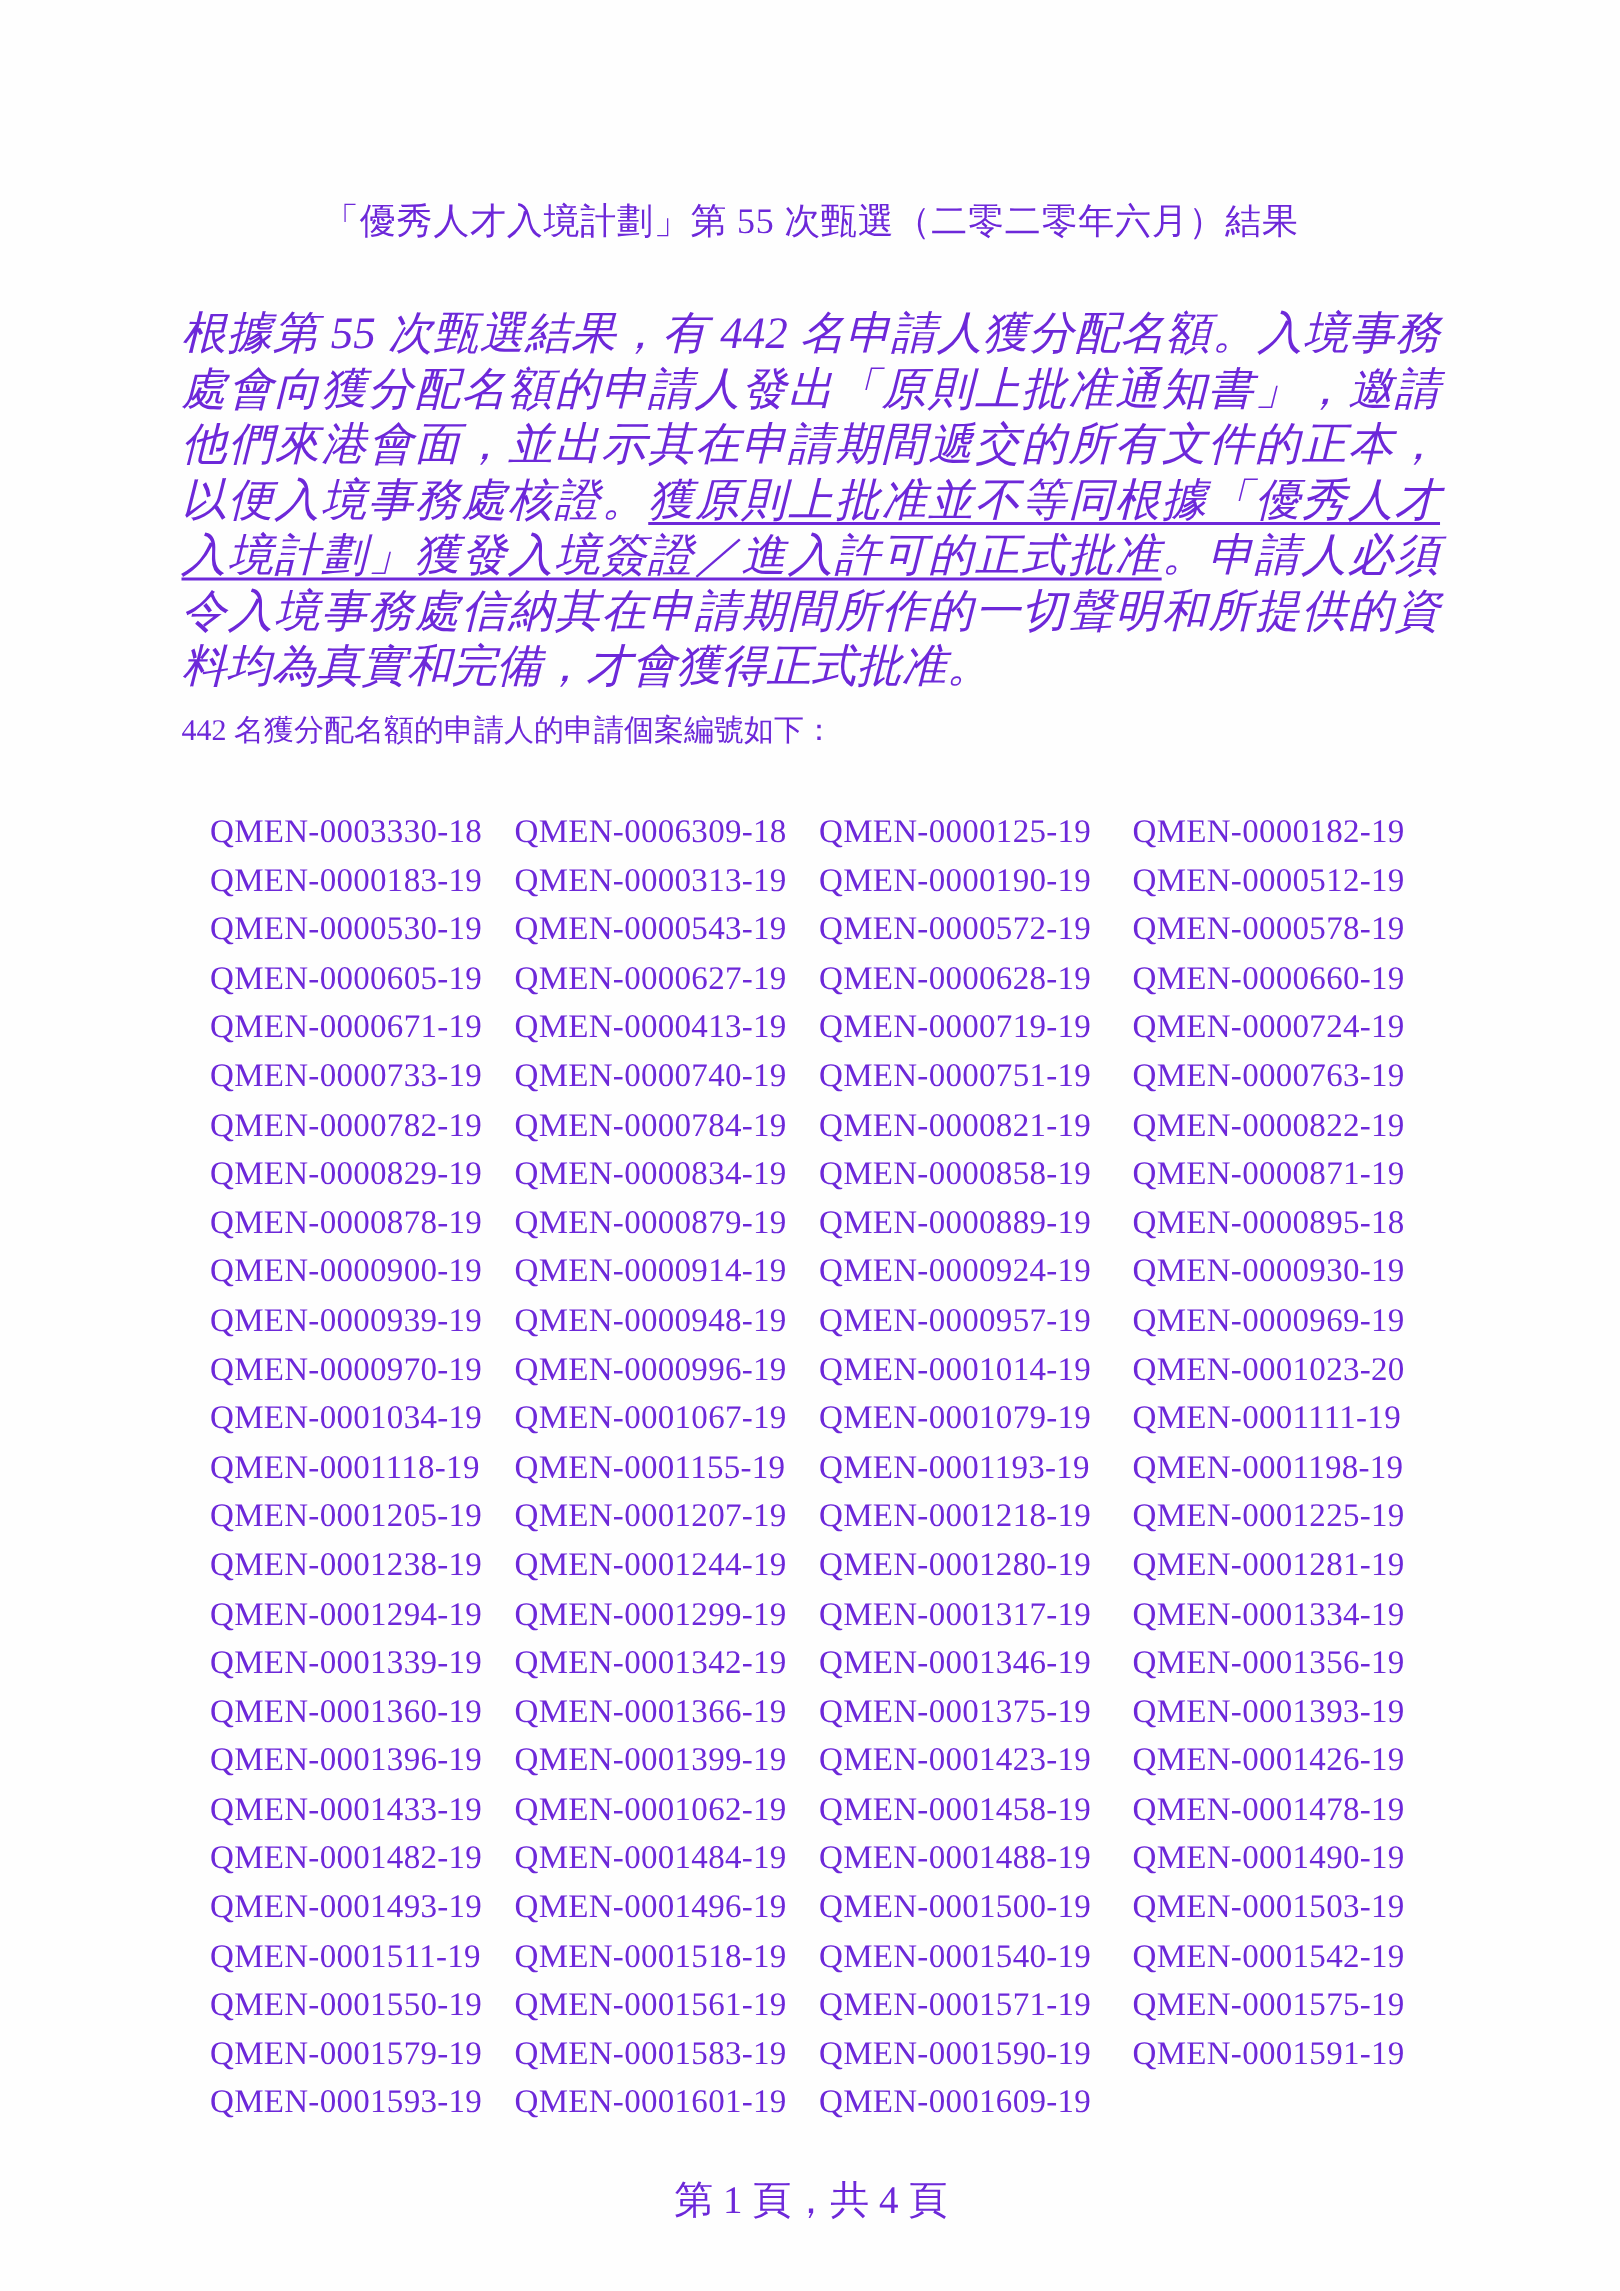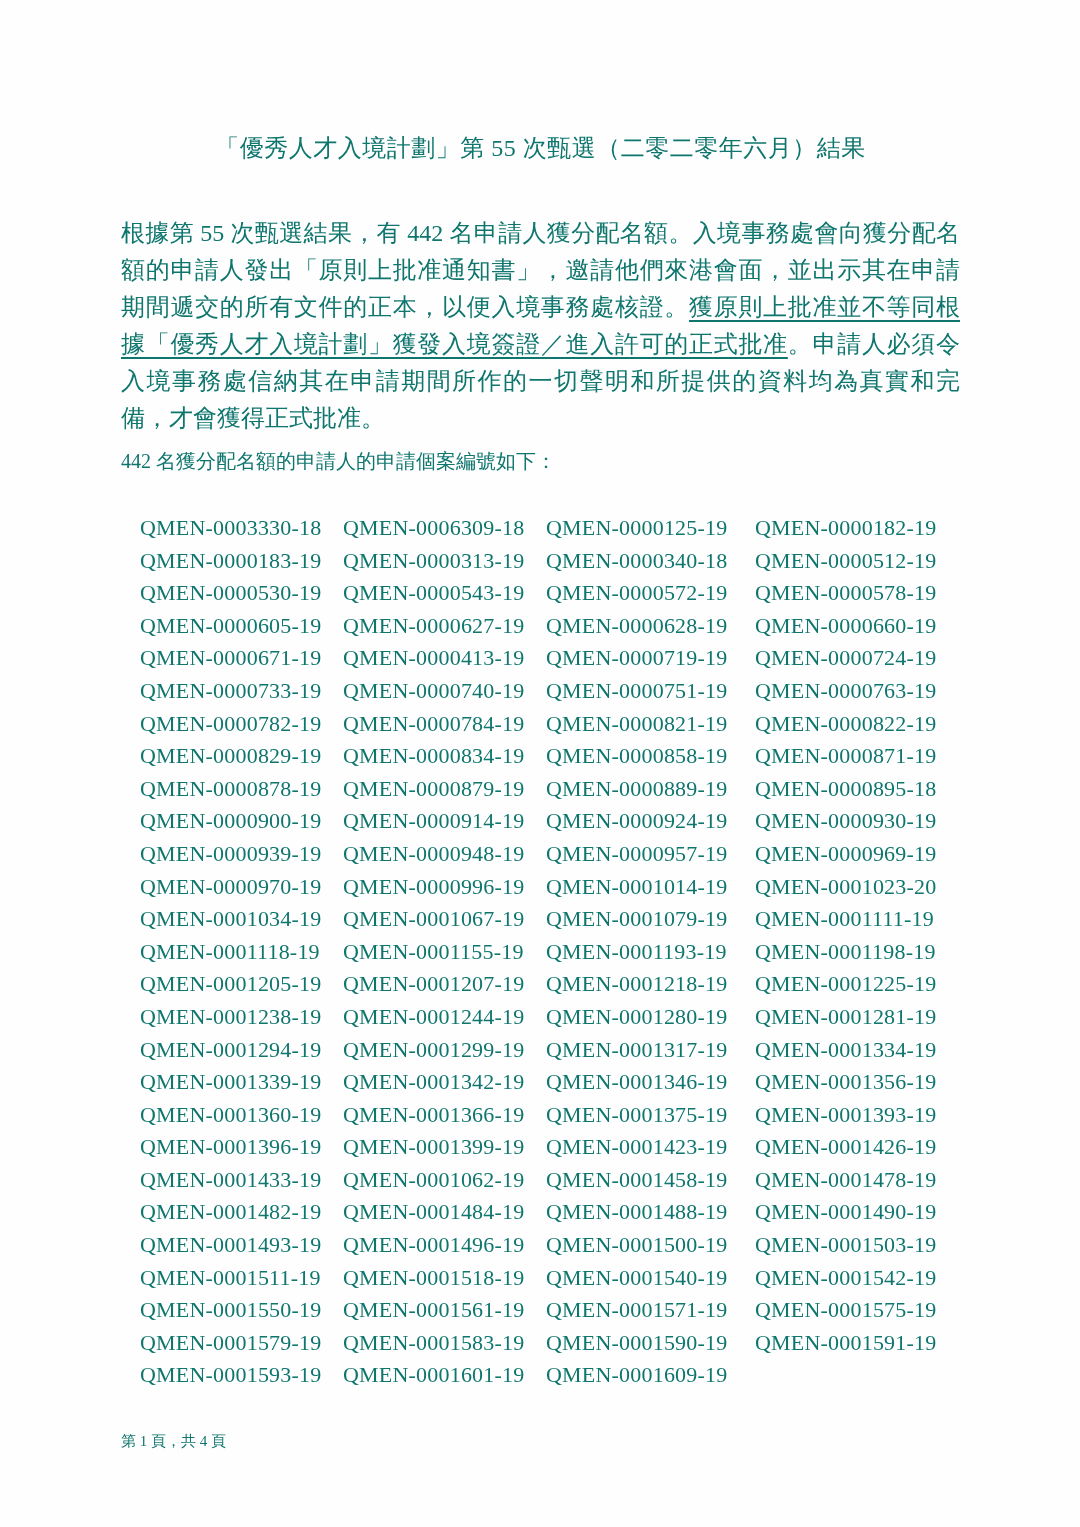--- a/index.html
+++ b/index.html
@@ -13,7 +13,7 @@
     height: 1527px;
     margin: 0 auto;
     background: #fefefe;
-    color: #0f766e;
+    color: #6d28d9;
     font-family: "Liberation Serif", "DejaVu Serif", serif;
     box-sizing: border-box;
     padding: 130px 120px 0 121px;

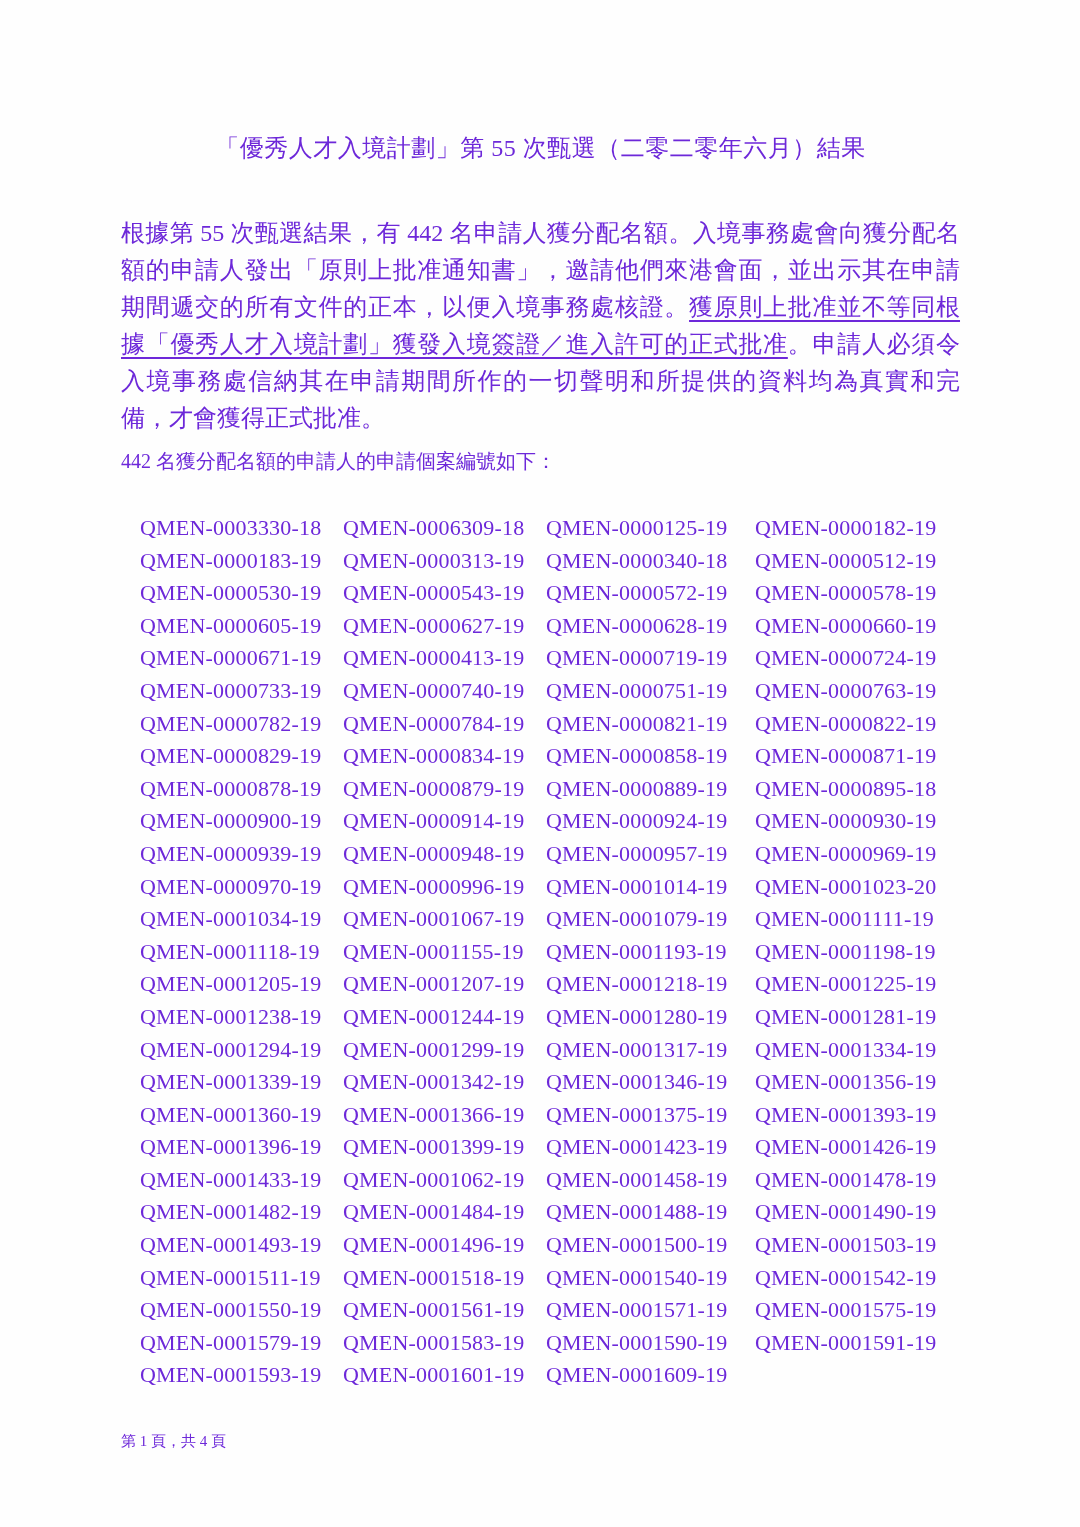--- a/index.html
+++ b/index.html
@@ -29,11 +29,12 @@
     white-space: nowrap;
   }
   .body-text {
-    margin: 49px 0 0 0;
-    font-size: 24px;
+    margin: 38px 0 0 0;
+    font-size: 30px;
     line-height: 37px;
     text-align: justify;
     text-justify: inter-ideograph;
+    font-style: italic;
   }
   .underline {
     text-decoration: underline;

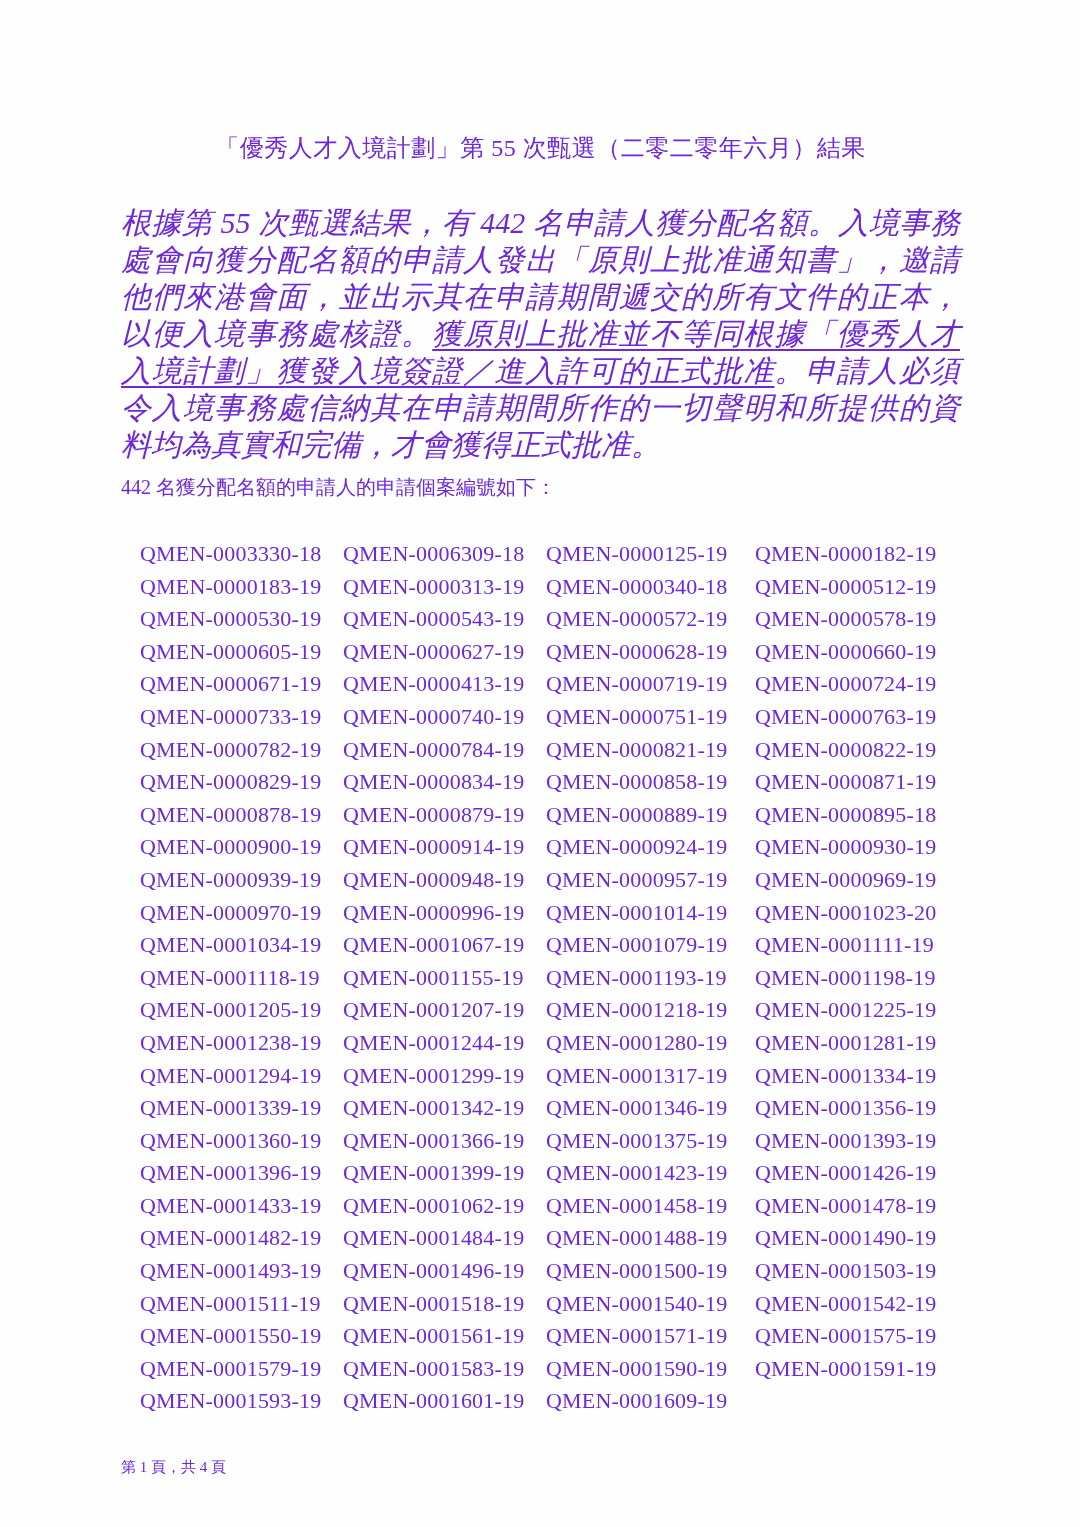--- a/index.html
+++ b/index.html
@@ -82,7 +82,7 @@
       <div class="case-cell">QMEN-0000182-19</div>
       <div class="case-cell">QMEN-0000183-19</div>
       <div class="case-cell">QMEN-0000313-19</div>
-      <div class="case-cell">QMEN-0000340-18</div>
+      <div class="case-cell">QMEN-0000190-19</div>
       <div class="case-cell">QMEN-0000512-19</div>
       <div class="case-cell">QMEN-0000530-19</div>
       <div class="case-cell">QMEN-0000543-19</div>

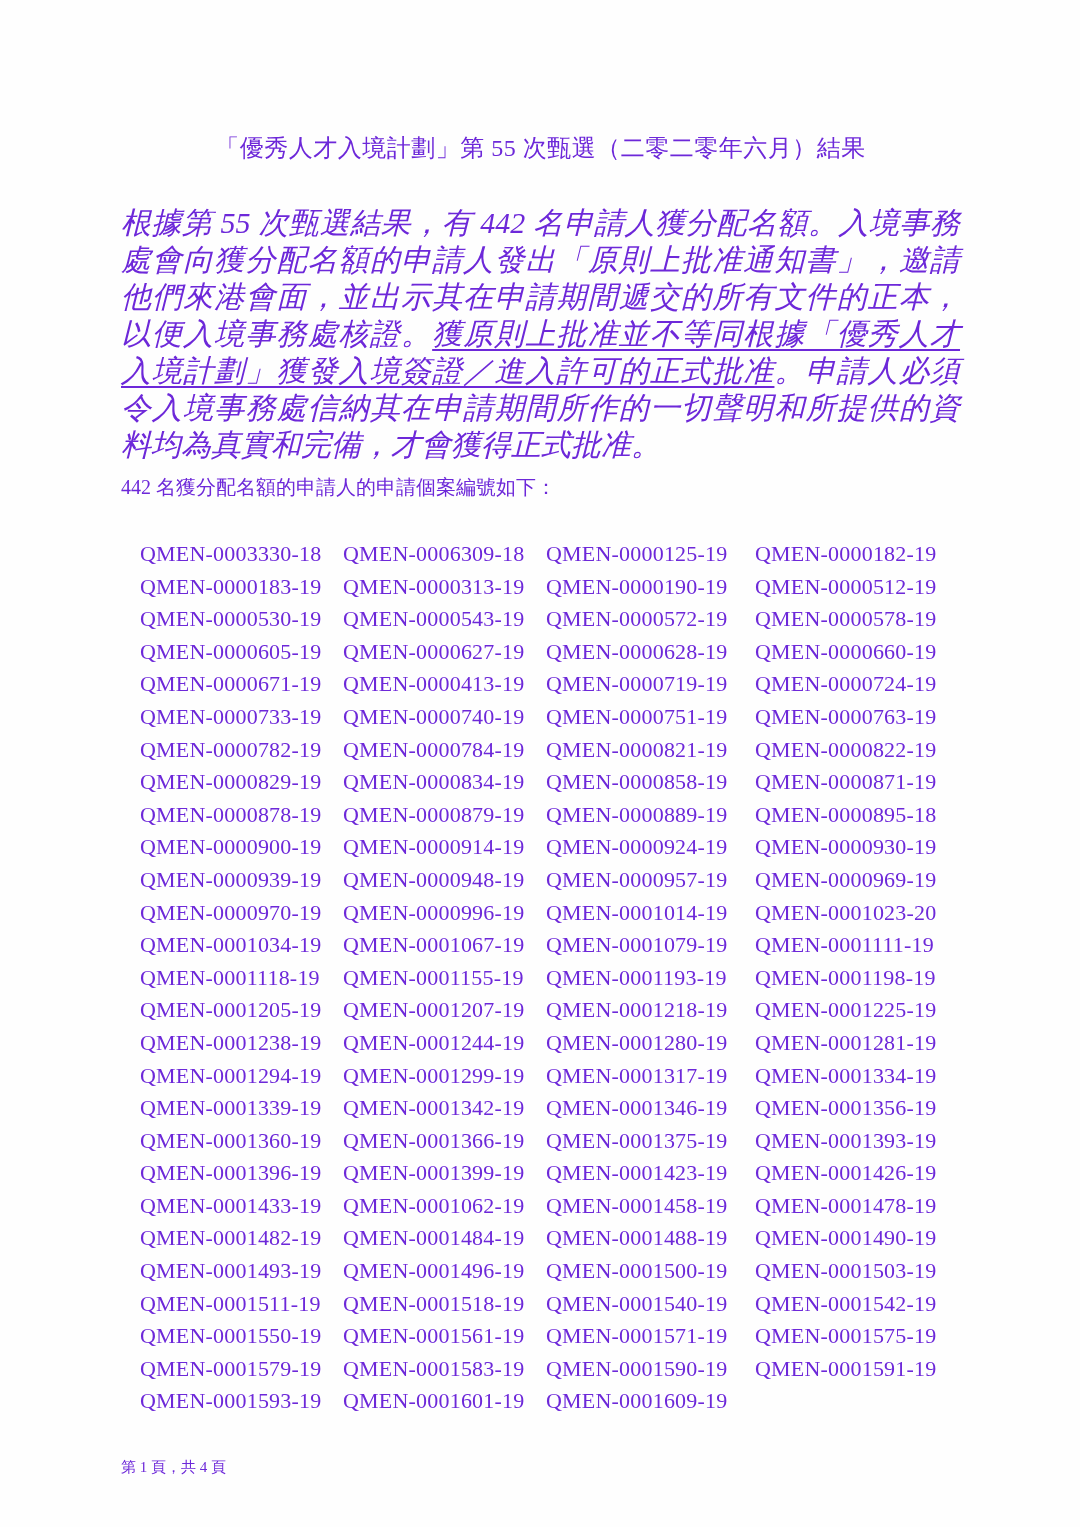--- a/index.html
+++ b/index.html
@@ -59,9 +59,9 @@
   }
   .page-footer {
     margin-top: 35px;
-    font-size: 15px;
+    font-size: 26px;
     line-height: 28px;
-    text-align: left;
+    text-align: center;
   }
 </style>
 </head>

